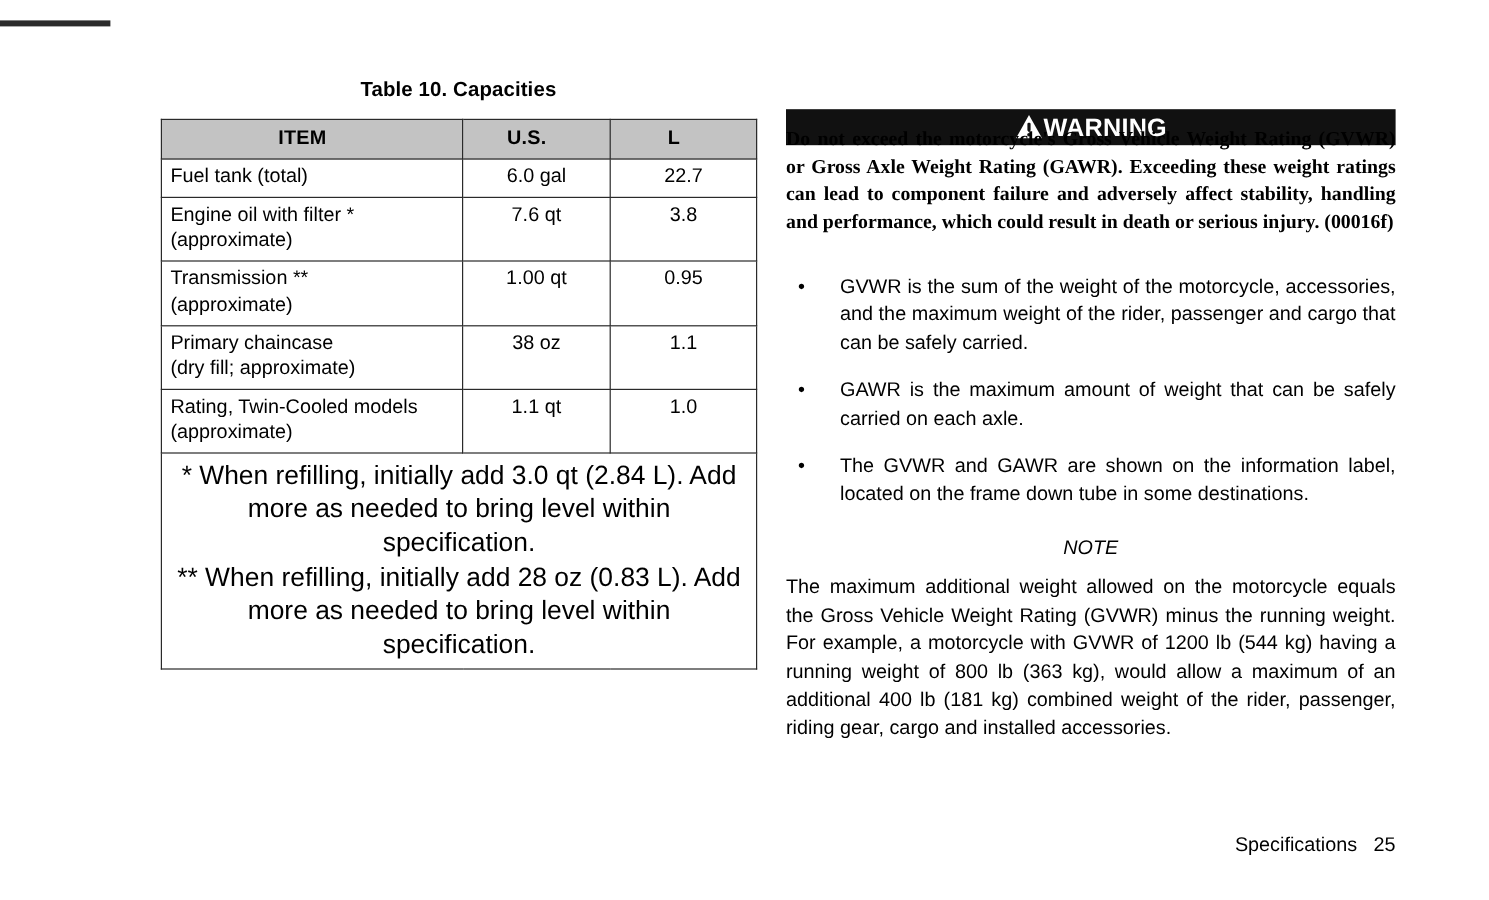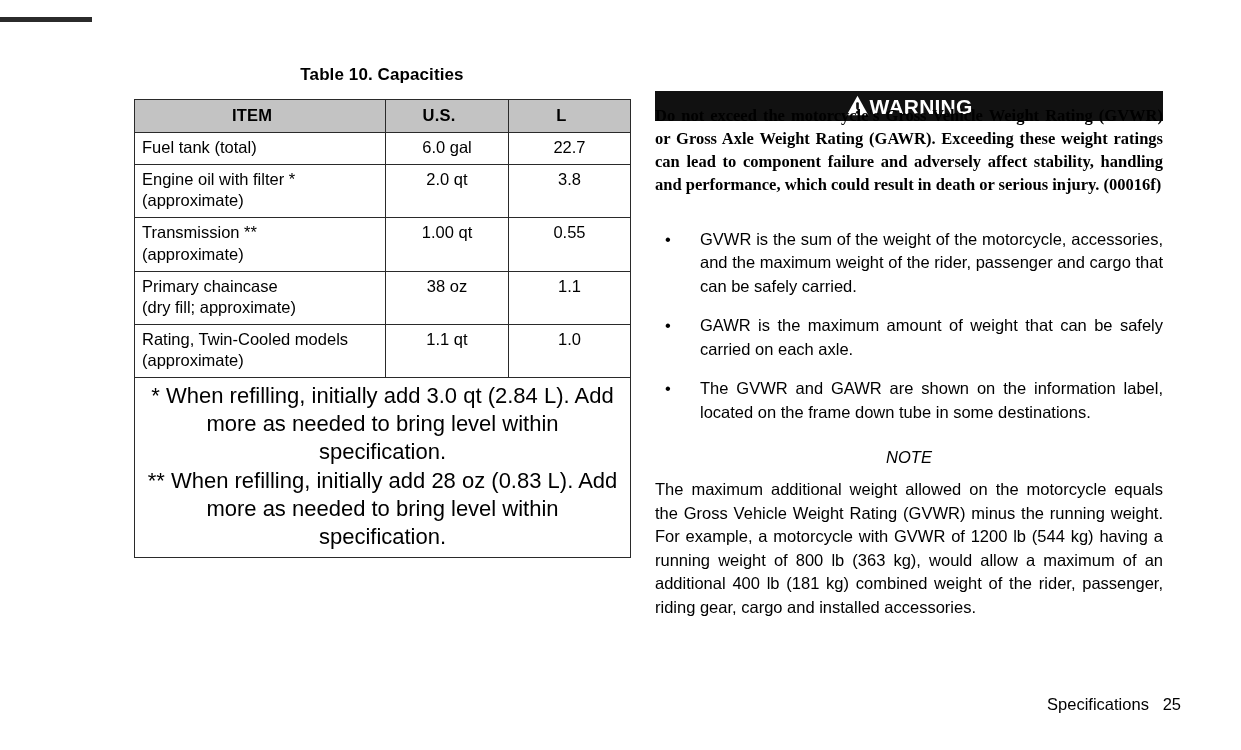--- a/index.html
+++ b/index.html
@@ -231,7 +231,7 @@
           <span>Engine oil with filter *</span>
           <span class="sub">(approximate)</span>
         </td>
-        <td class="num">2.0 qt</td>
+        <td class="num">7.6 qt</td>
         <td class="num">3.8</td>
       </tr>
       <tr>

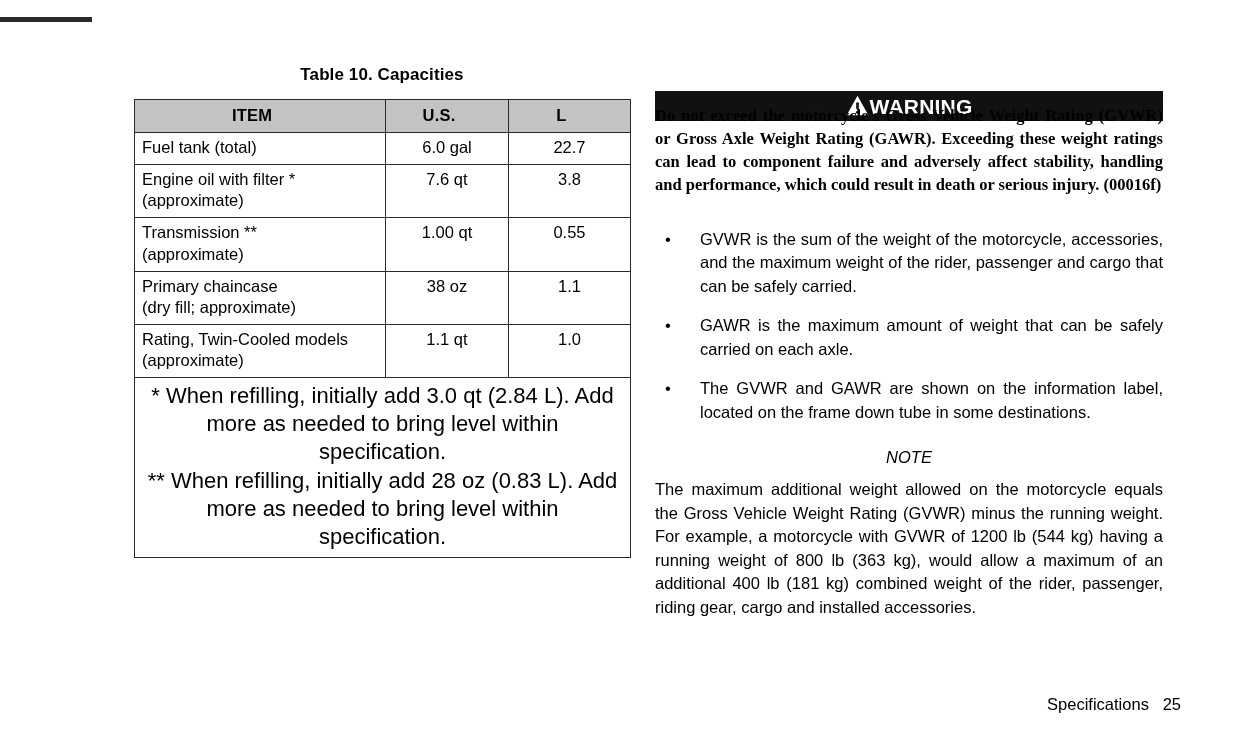--- a/index.html
+++ b/index.html
@@ -240,7 +240,7 @@
           <span class="sub">(approximate)</span>
         </td>
         <td class="num">1.00 qt</td>
-        <td class="num">0.55</td>
+        <td class="num">0.95</td>
       </tr>
       <tr>
         <td class="item">

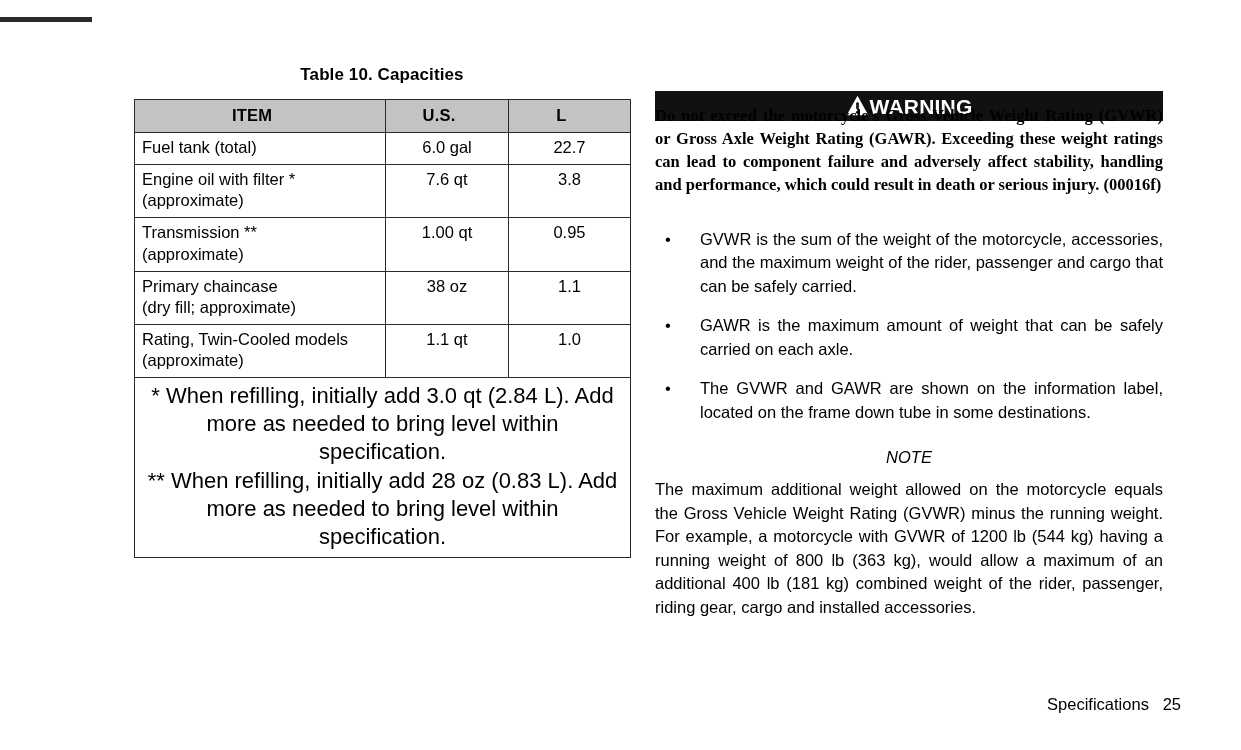--- a/index.html
+++ b/index.html
@@ -190,7 +190,7 @@
   
   .footer {
     position: absolute;
-    right: 60px;
+    right: 78px;
     bottom: 36px;
     font-size: 16.5px;
     white-space: pre;

